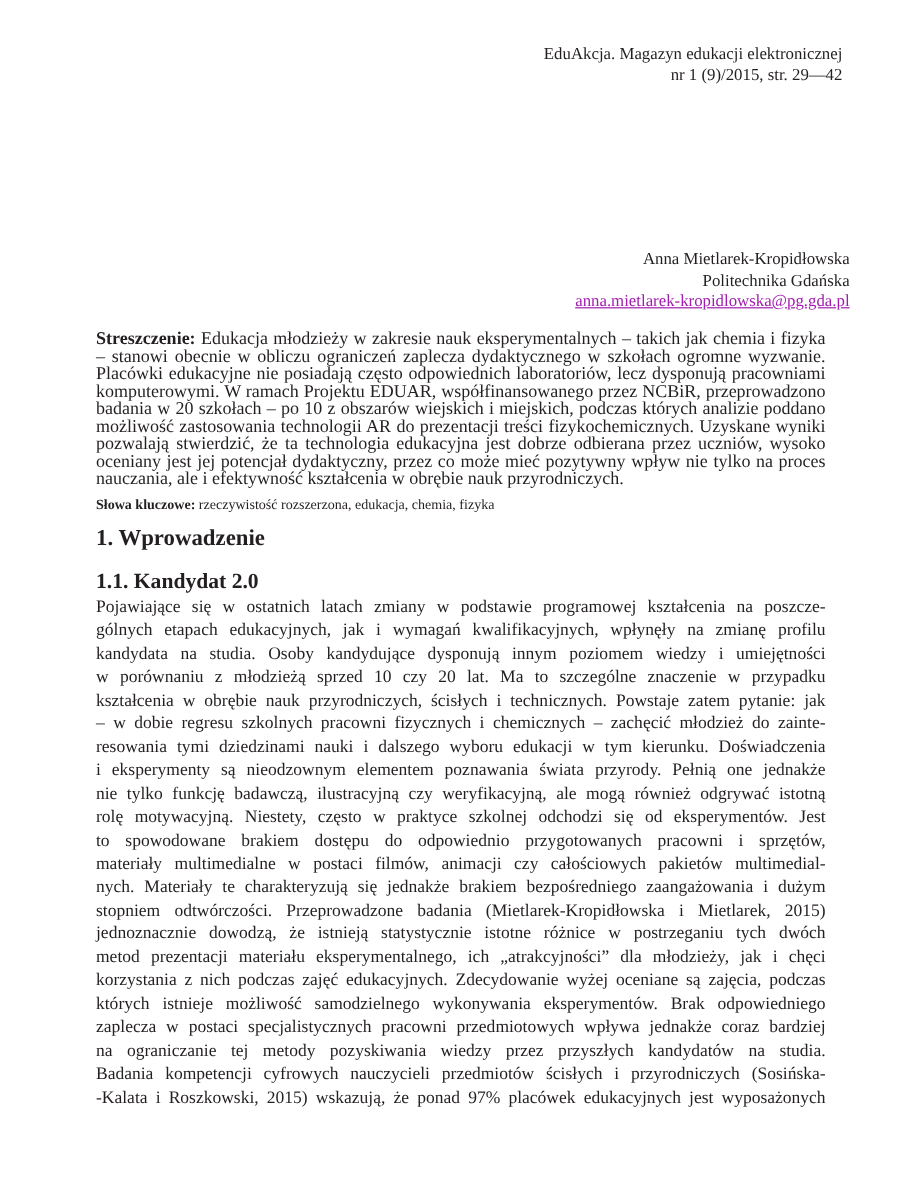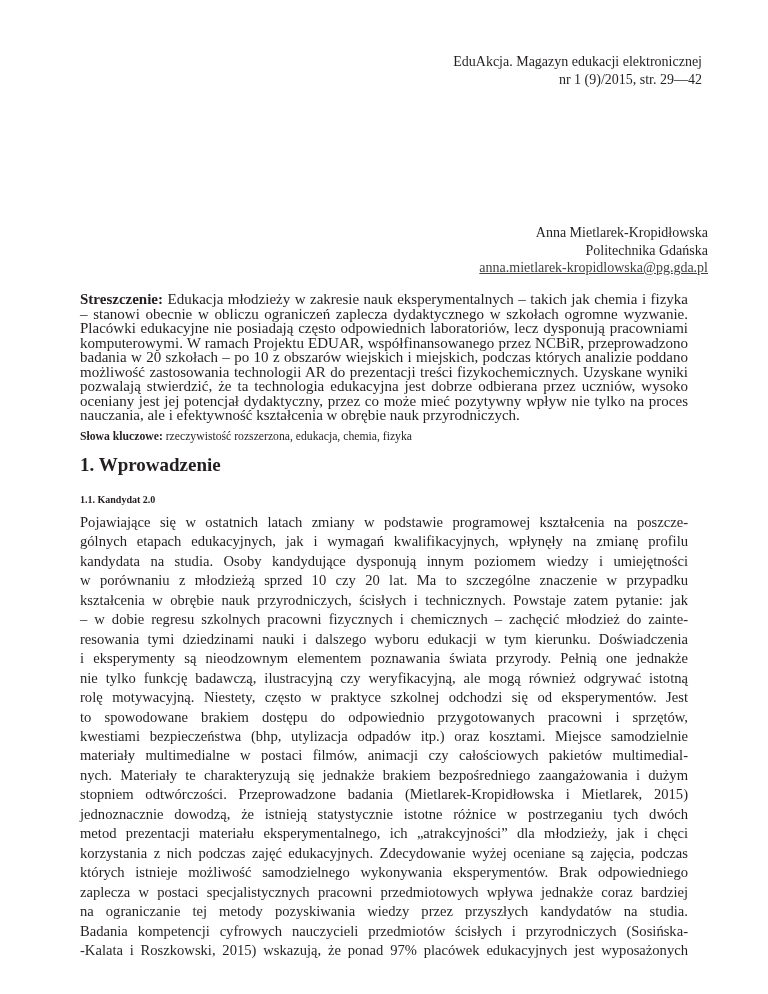--- a/index.html
+++ b/index.html
@@ -4,7 +4,7 @@
 <style>
   html, body { margin: 0; padding: 0; background: #ffffff; }
   body { width: 768px; height: 994px; position: relative; overflow: hidden; font-family: "Liberation Serif", "DejaVu Serif", serif; color: #231f20; }
-  .page { position: absolute; left: 0; top: 0; width: 768px; height: 868px; margin-top: 16px; }
+  .page { position: absolute; left: 0; top: 0; width: 768px; height: 868px; }
   .running-head { position: absolute; right: 66px; top: 37px; text-align: right; font-size: 14px; line-height: 18px; color: #231f20; }
   .title { position: absolute; left: 60px; width: 648px; top: 124px; text-align: center; font-size: 24.5px; line-height: 30px; color: #231f20; }
   .authors { position: absolute; left: 60px; width: 648px; top: 208px; text-align: right; font-size: 14px; line-height: 17.5px; }

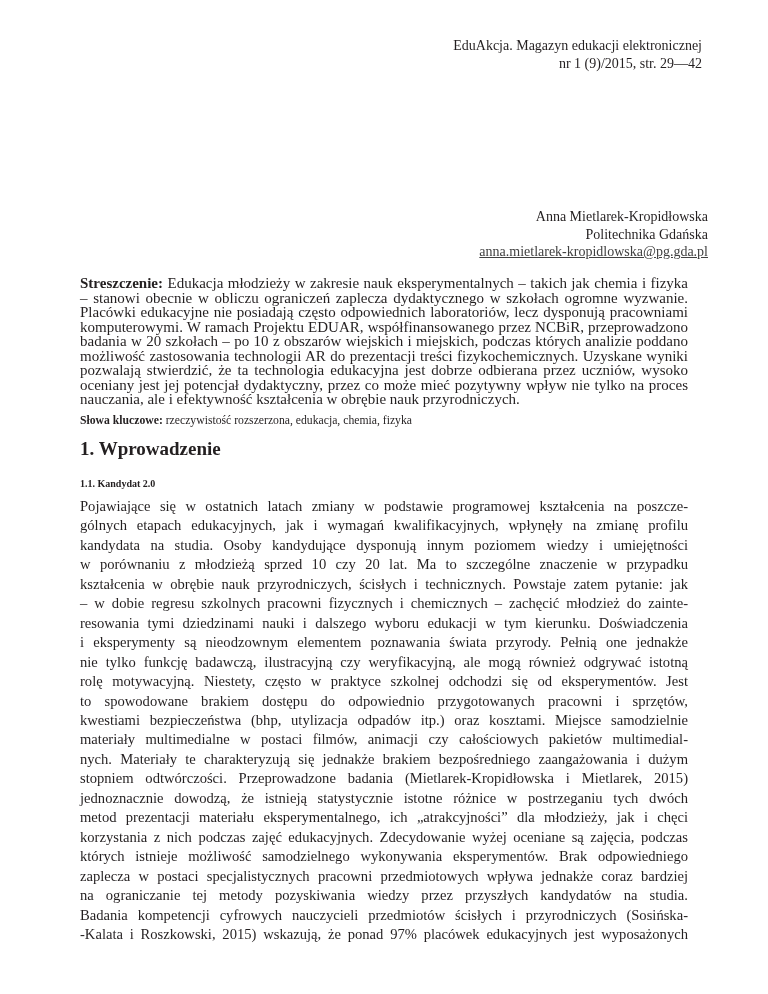--- a/index.html
+++ b/index.html
@@ -8,7 +8,7 @@
   .running-head { position: absolute; right: 66px; top: 37px; text-align: right; font-size: 14px; line-height: 18px; color: #231f20; }
   .title { position: absolute; left: 60px; width: 648px; top: 124px; text-align: center; font-size: 24.5px; line-height: 30px; color: #231f20; }
   .authors { position: absolute; left: 60px; width: 648px; top: 208px; text-align: right; font-size: 14px; line-height: 17.5px; }
-  .authors a { color: #404040; text-decoration: underline; }
+  .authors a { color: #a21caf; text-decoration: underline; }
   .abstract { position: absolute; left: 80px; width: 608px; top: 276px; font-size: 15px; line-height: 14.5px; text-align: justify; }
   .keywords { position: absolute; left: 80px; width: 608px; top: 414px; font-size: 11.7px; line-height: 14.5px; }
   b { font-weight: bold; }

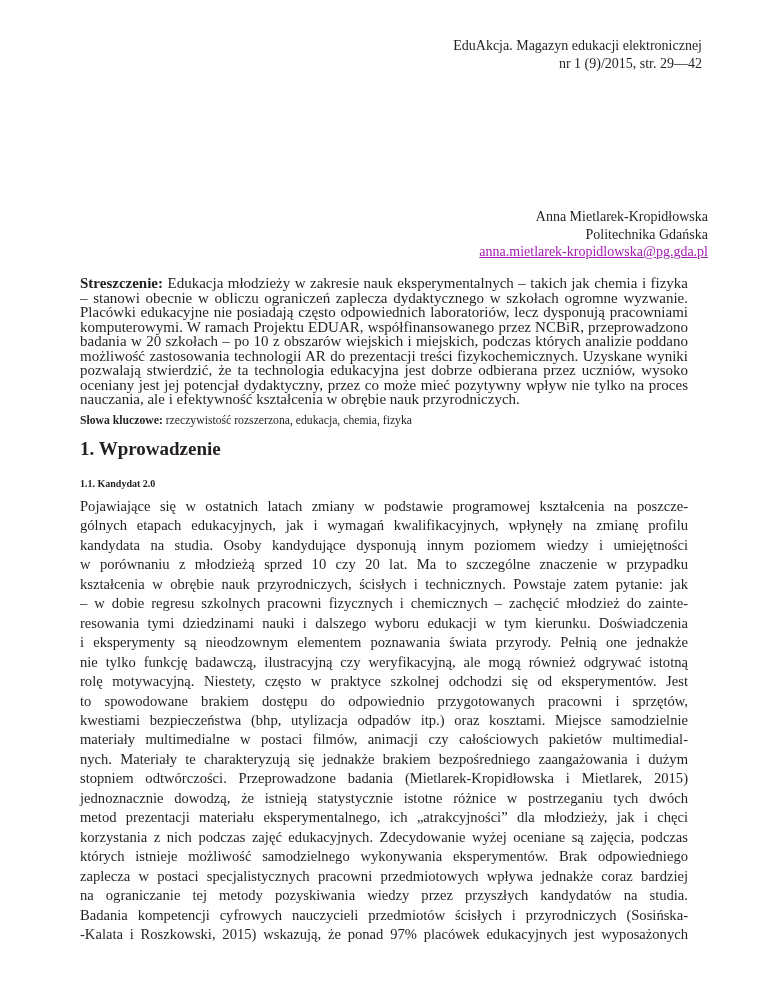--- a/index.html
+++ b/index.html
@@ -13,7 +13,7 @@
   .keywords { position: absolute; left: 80px; width: 608px; top: 414px; font-size: 11.7px; line-height: 14.5px; }
   b { font-weight: bold; }
   .h1 { position: absolute; left: 80px; top: 437px; font-size: 19px; font-weight: bold; line-height: 24px; }
-  .h2 { position: absolute; left: 80px; top: 475px; font-size: 10px; font-weight: bold; line-height: 18px; }
+  .h2 { position: absolute; left: 80px; top: 475px; font-size: 18px; font-weight: bold; line-height: 18px; }
   .body-text { position: absolute; left: 80px; width: 608px; top: 497px; font-size: 14.6px; line-height: 19.45px; text-align: justify; }
   .body-text .line { display: block; text-align: justify; text-align-last: justify; white-space: nowrap; }
 </style>

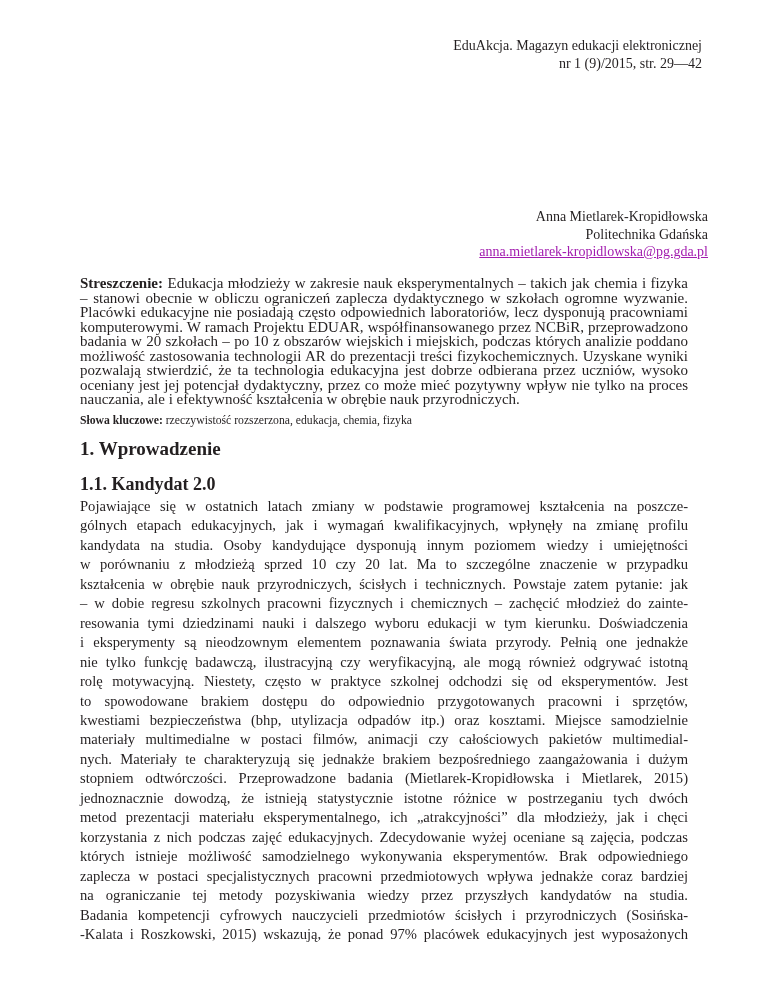--- a/index.html
+++ b/index.html
@@ -59,7 +59,6 @@
     <span class="line">nie tylko funkcję badawczą, ilustracyjną czy weryfikacyjną, ale mogą również odgrywać istotną</span>
     <span class="line">rolę motywacyjną. Niestety, często w praktyce szkolnej odchodzi się od eksperymentów. Jest</span>
     <span class="line">to spowodowane brakiem dostępu do odpowiednio przygotowanych pracowni i sprzętów,</span>
-    <span class="line">kwestiami bezpieczeństwa (bhp, utylizacja odpadów itp.) oraz kosztami. Miejsce samodzielnie</span>
     <span class="line">materiały multimedialne w postaci filmów, animacji czy całościowych pakietów multimedial-</span>
     <span class="line">nych. Materiały te charakteryzują się jednakże brakiem bezpośredniego zaangażowania i dużym</span>
     <span class="line">stopniem odtwórczości. Przeprowadzone badania (Mietlarek-Kropidłowska i Mietlarek, 2015)</span>

